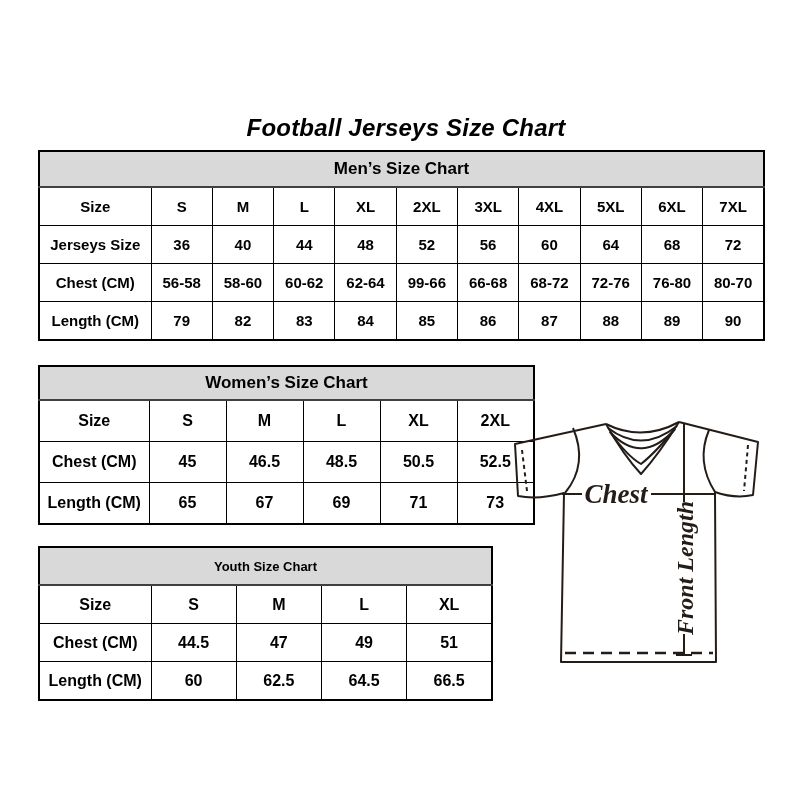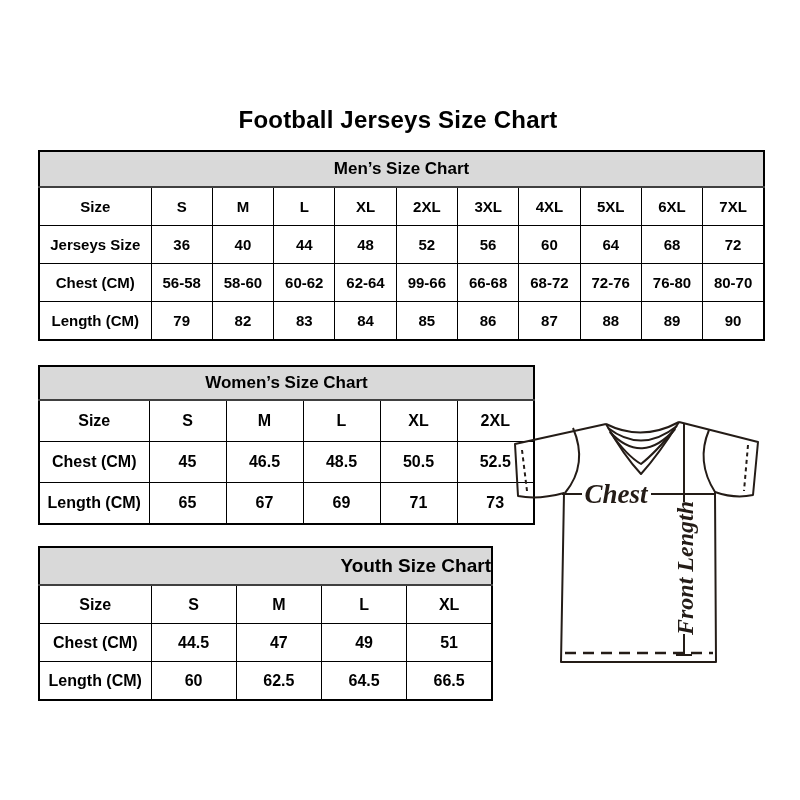--- a/index.html
+++ b/index.html
@@ -8,9 +8,10 @@
     font-family:"Liberation Sans",sans-serif;color:#000;overflow:hidden;
   }
   .page-title{
-    position:absolute;top:98px;left:0;width:780px;margin:8px;
+    position:absolute;top:98px;left:0;width:780px;margin:16px;
     text-align:center;font-size:24px;font-weight:bold;color:#000;
     letter-spacing:0.2px;
+    font-style:italic;
   }
   .tbl{position:absolute;}
   .tbl table{

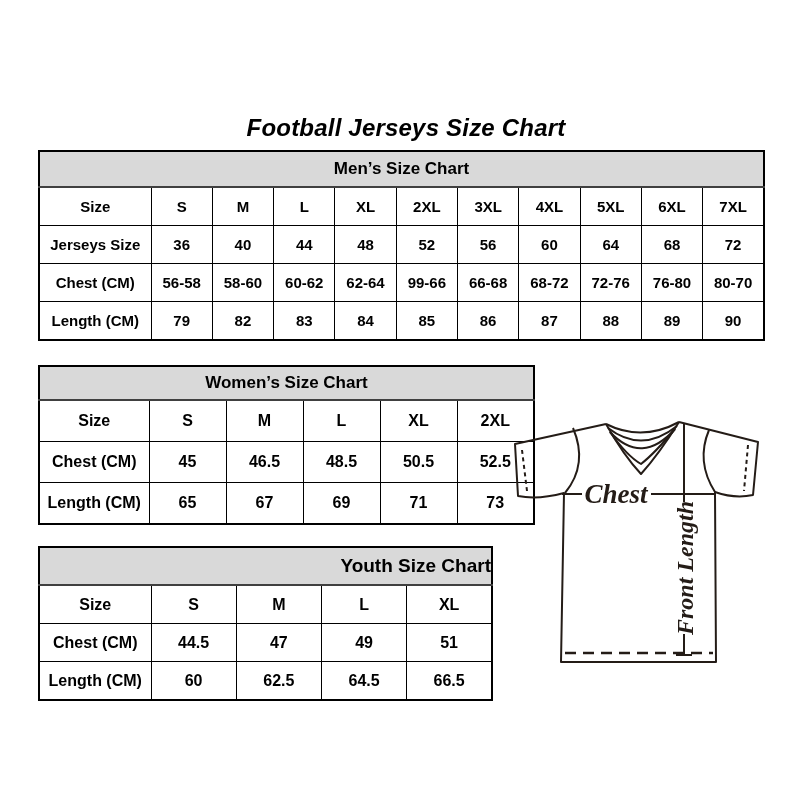--- a/index.html
+++ b/index.html
@@ -33,7 +33,7 @@
   .tbl-womens td.title-cell{height:32px;font-size:17px;}
   .tbl-youth{left:38px;top:546px;width:455px;}
   .tbl-youth td{height:37px;font-size:16px;}
-  .tbl-youth td.title-cell{height:36px;font-size:19px;text-align:right;}
+  .tbl-youth td.title-cell{height:36px;font-size:13px;}
   .jersey-svg{position:absolute;left:505px;top:404px;}
   .dlabel{
     font-family:"Liberation Serif","DejaVu Serif",serif;

